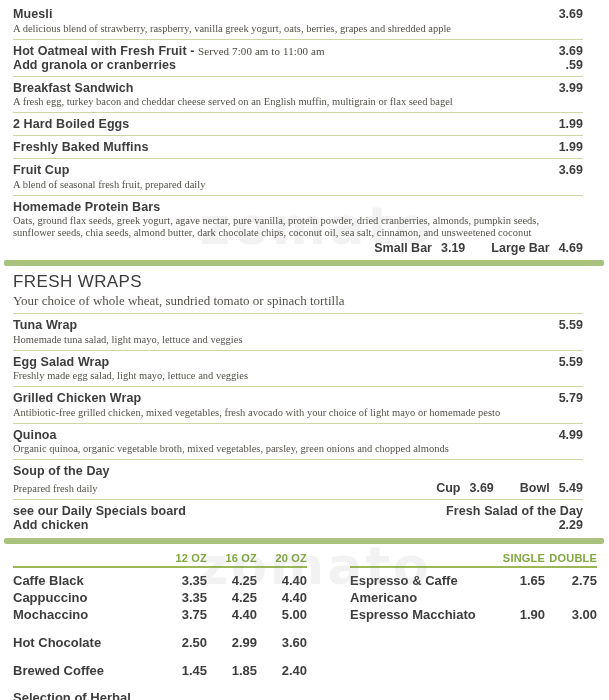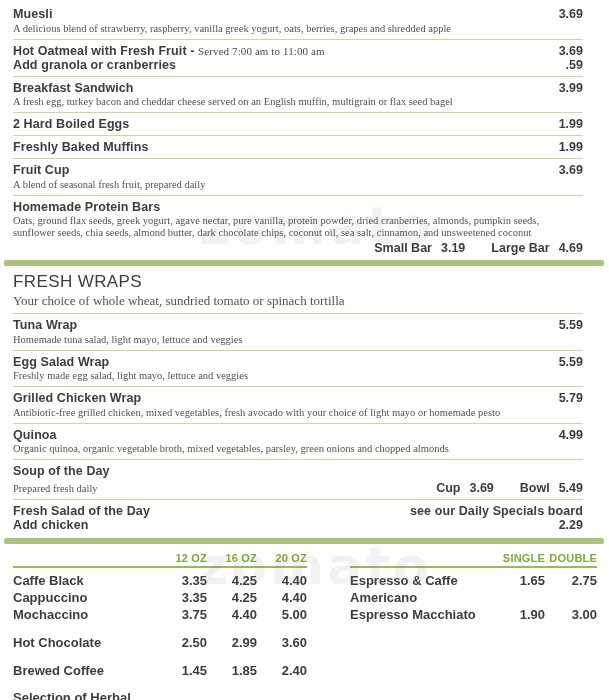--- a/index.html
+++ b/index.html
@@ -216,8 +216,8 @@
 
     <div class="item">
       <div class="row">
+        <span class="nm">see our Daily Specials board</span>
         <span class="nm">Fresh Salad of the Day</span>
-        <span class="nm">see our Daily Specials board</span>
       </div>
       <div class="row">
         <span class="nm">Add chicken</span>

